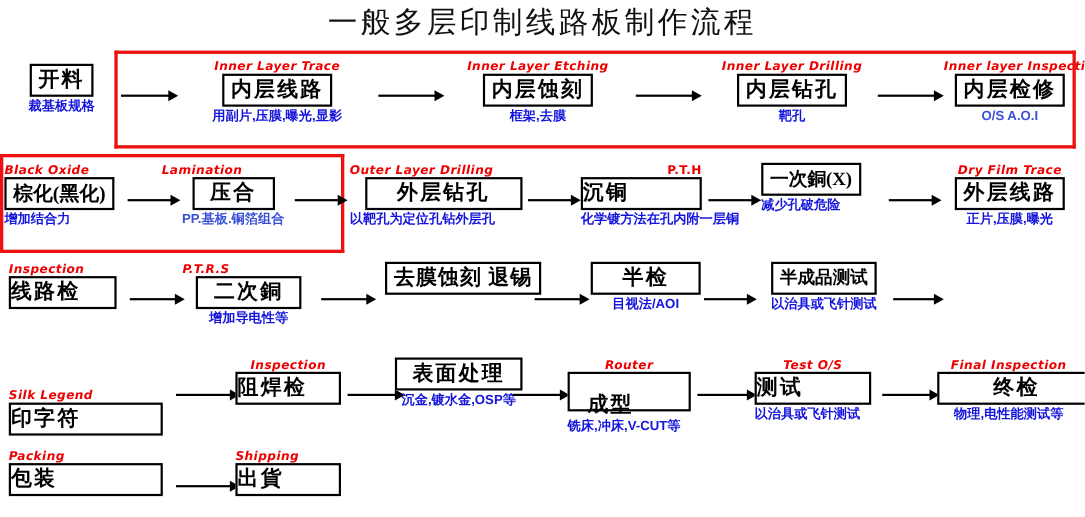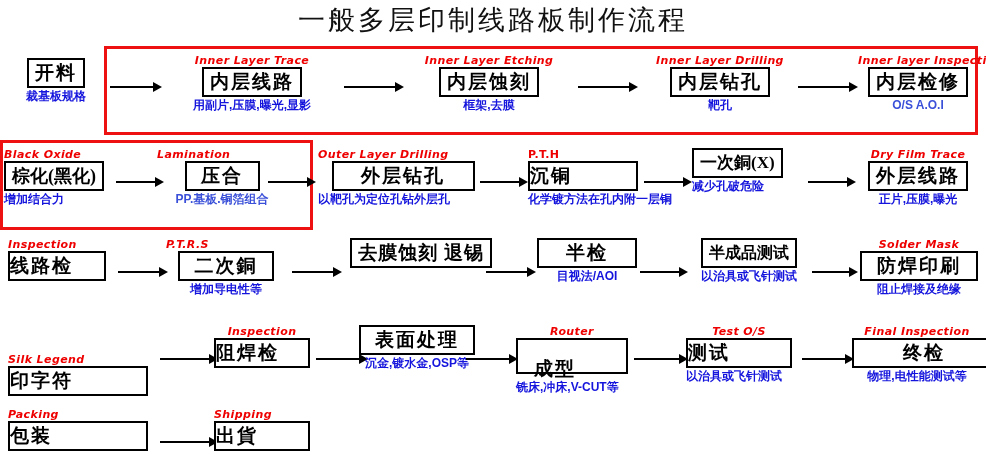--- a/index.html
+++ b/index.html
@@ -182,7 +182,7 @@
       <span class="head" style="left:39px;"></span>
   </div>
 
-  <div class="node" style="left:157px; top:148px; width:130px; text-align:left;">
+  <div class="node" style="left:147px; top:148px; width:130px; text-align:left;">
     <div class="eng">Lamination</div>
     <span class="boxwrap" style="display:block;text-align:center;"><span class="box" style="width:75px;padding:0;">压合</span></span>
     <div class="cn light" style="text-align:center;">PP.基板.铜箔组合</div>

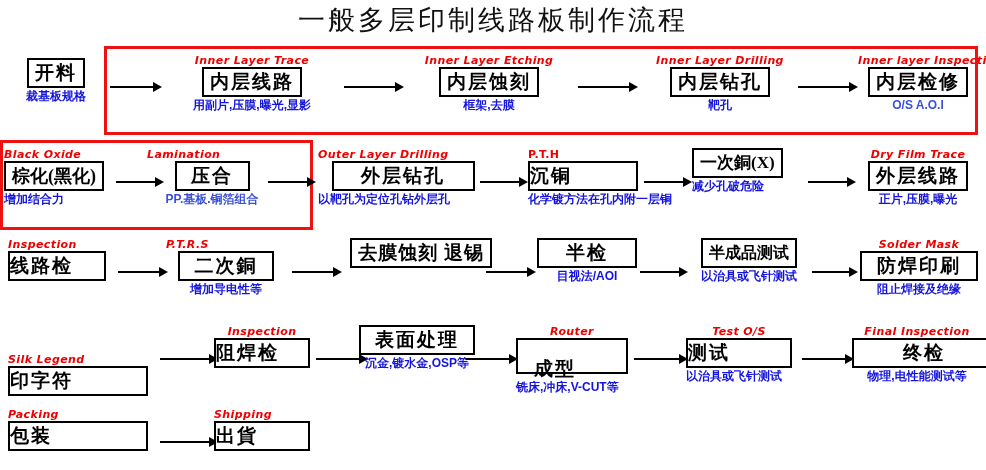--- a/index.html
+++ b/index.html
@@ -203,7 +203,7 @@
   </div>
 
   <div class="node" style="left:528px; top:148px; width:160px; text-align:left;">
-    <div class="eng upright" style="text-align:left;width:110px;">P.T.H</div>
+    <div class="eng upright" style="text-align:right;width:110px;">P.T.H</div>
     <span class="boxwrap" style="display:block;"><span class="box" style="width:110px;padding:0;">沉铜</span></span>
     <div class="cn">化学镀方法在孔内附一层铜</div>
   </div>

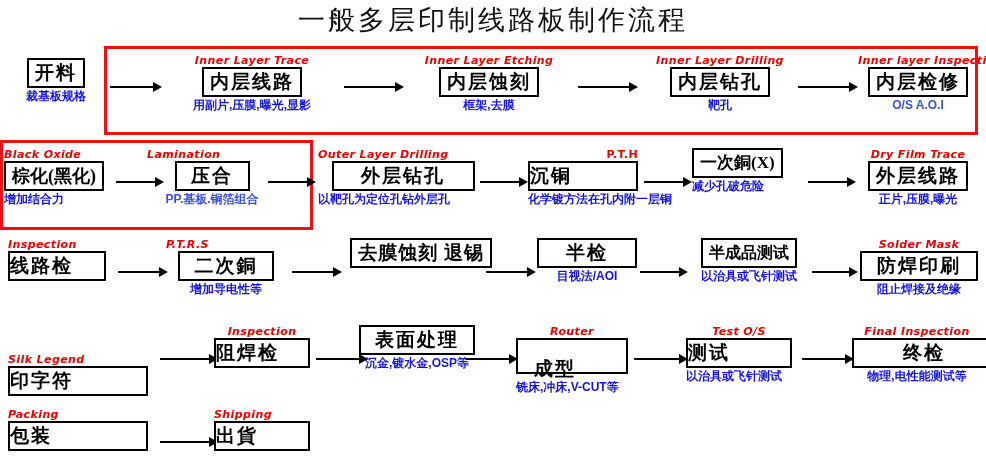--- a/index.html
+++ b/index.html
@@ -278,11 +278,6 @@
       <span class="head" style="left:37px;"></span>
   </div>
 
-  <div class="node" style="left:856px; top:238px; width:126px;">
-    <div class="eng">Solder Mask</div>
-    <span class="boxwrap"><span class="box" style="width:118px;padding:0;">防焊印刷</span></span>
-    <div class="cn">阻止焊接及绝缘</div>
-  </div>
 
   <div class="node" style="left:8px; top:325px; width:144px; text-align:left;margin-top:28px;">
     <div class="eng">Silk Legend</div>

